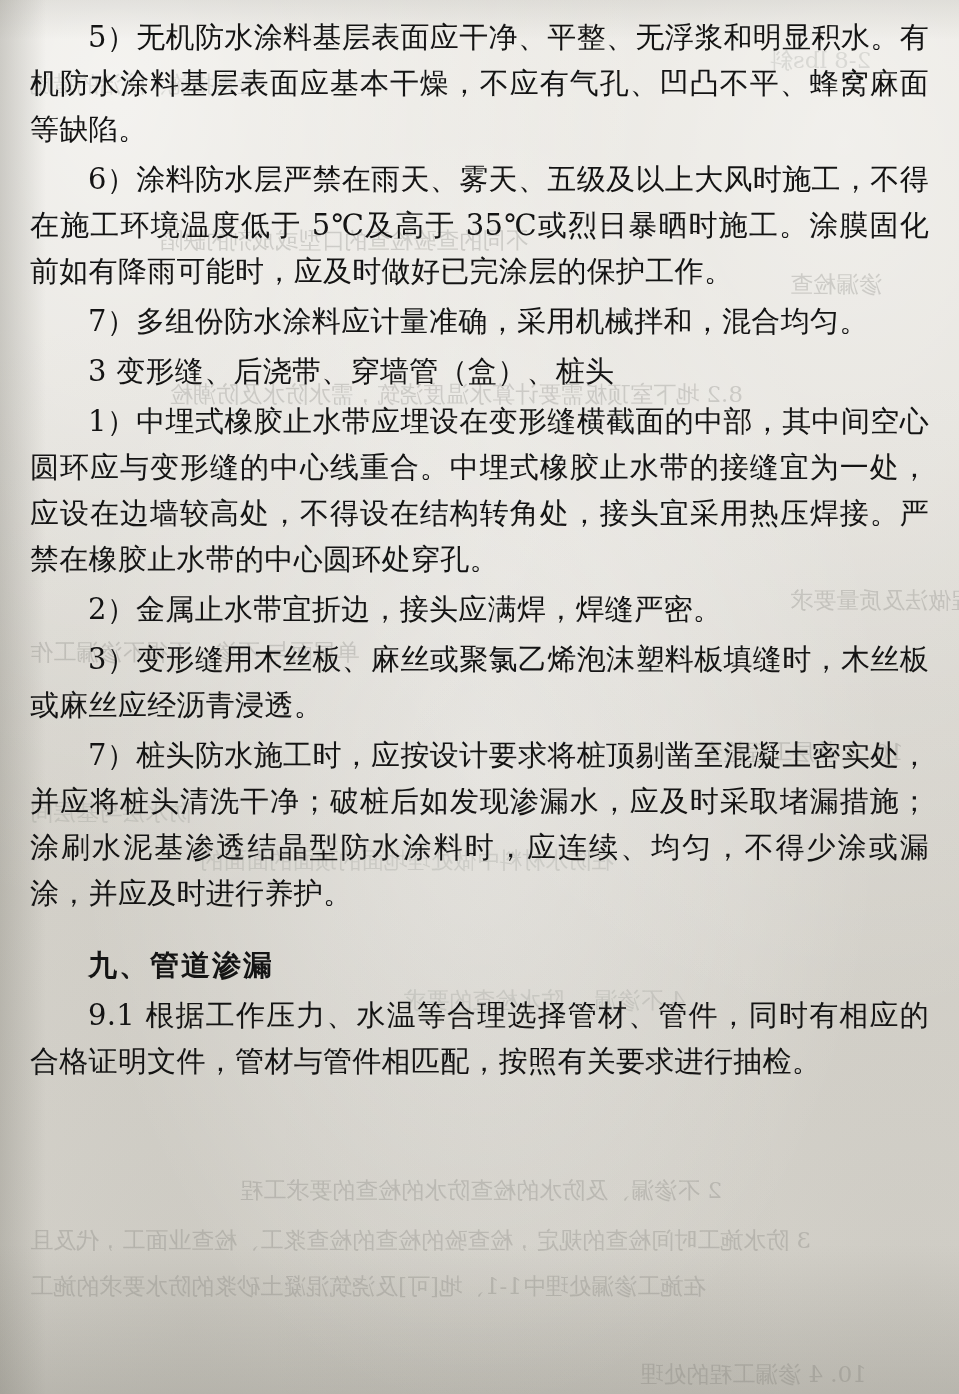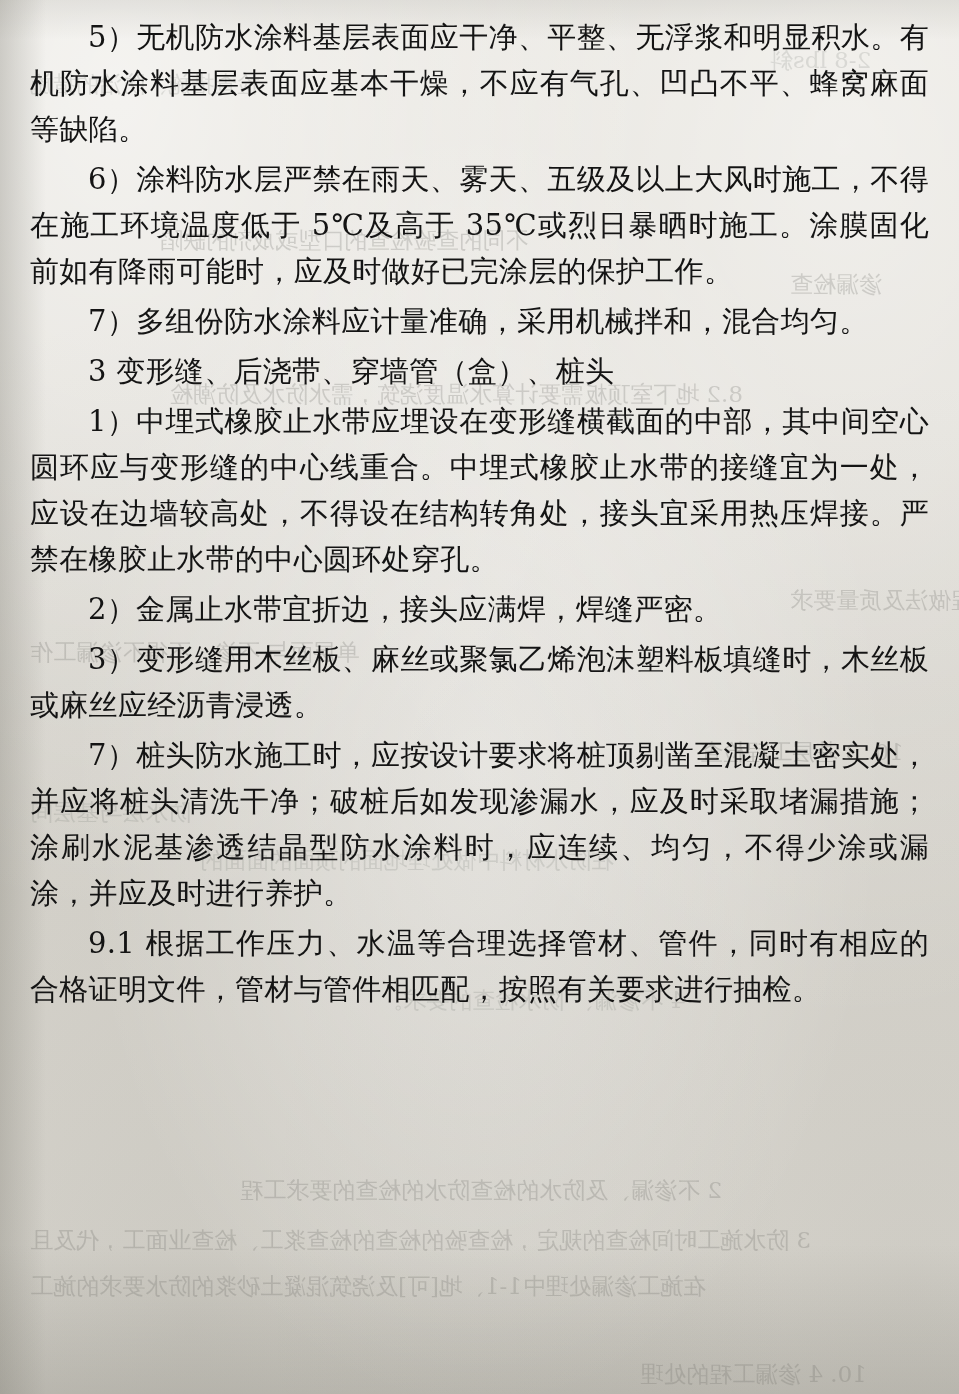--- a/index.html
+++ b/index.html
@@ -135,6 +135,7 @@
     <p class="para indent">3）变形缝用木丝板、麻丝或聚氯乙烯泡沫塑料板填缝时，木丝板或麻丝应经沥青浸透。</p>
     <p class="para indent">7）桩头防水施工时，应按设计要求将桩顶剔凿至混凝土密实处，并应将桩头清洗干净；破桩后如发现渗漏水，应及时采取堵漏措施；涂刷水泥基渗透结晶型防水涂料时，应连续、均匀，不得少涂或漏涂，并应及时进行养护。</p>
 
+    <p class="para section-head">九、管道渗漏</p>
 
     <p class="para indent">9.1 根据工作压力、水温等合理选择管材、管件，同时有相应的合格证明文件，管材与管件相匹配，按照有关要求进行抽检。</p>
 

